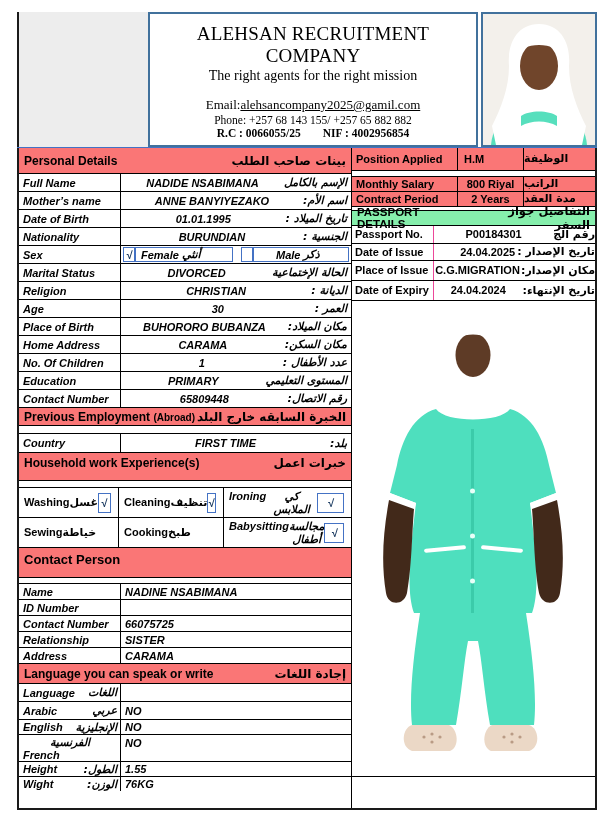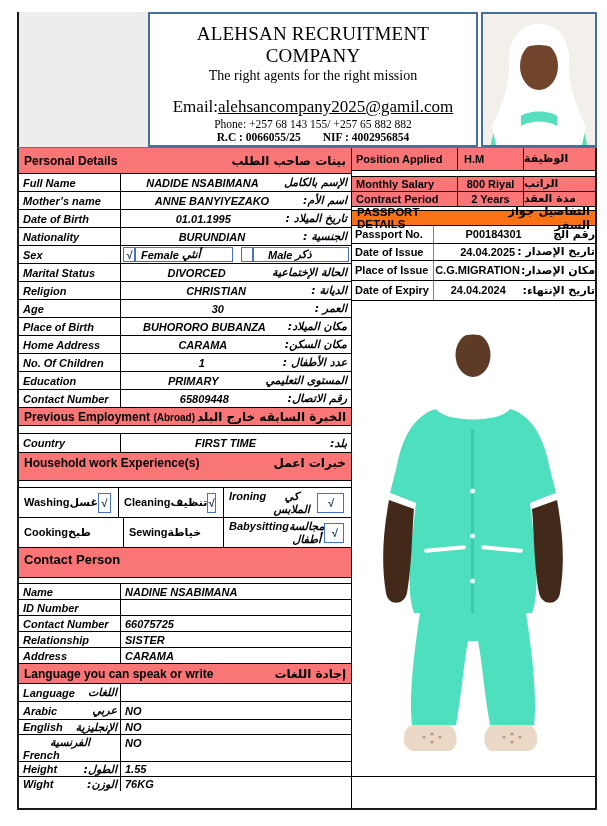--- a/index.html
+++ b/index.html
@@ -19,7 +19,7 @@
     font-family:Liberation Serif, serif; font-weight:normal; }
   .company-name { font-size:19px; margin-top:9px; letter-spacing:.2px; }
   .tagline { font-size:14px; margin-top:1px; }
-  .email-line { font-size:17px; margin-top:13px; }
+  .email-line { font-size:13px; margin-top:13px; }
   .email-link { text-decoration:underline; color:#000; cursor:pointer; }
   .phone-line { font-size:11.5px; margin-top:1px; }
   .rc-line { font-size:11.5px; font-weight:bold; margin-top:1px;

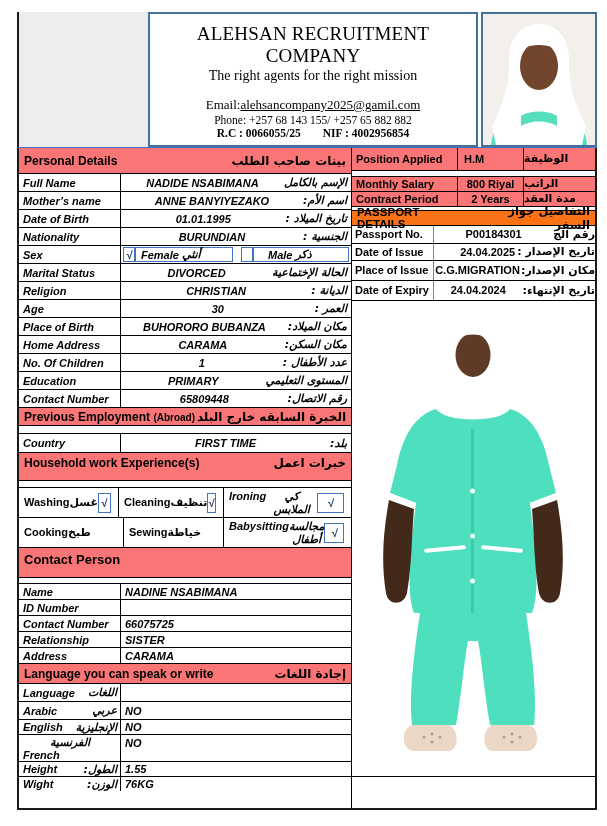--- a/index.html
+++ b/index.html
@@ -78,7 +78,7 @@
   .pc2.center { justify-content:center; padding-left:0; }
   .pc3 { flex:1; display:flex; align-items:center; justify-content:flex-end;
     padding-right:5px; direction:rtl; }
-  .phdr { background:#f97316; display:flex; justify-content:space-between; align-items:center;
+  .phdr { background:#86efac; display:flex; justify-content:space-between; align-items:center;
     padding:0 5px; border-bottom:1px solid #000; font-size:11.5px; }
   .prr { display:flex; align-items:center; border-bottom:1px solid #000; }
   .plbl { width:82px; flex:none; align-self:stretch; display:flex; align-items:center;

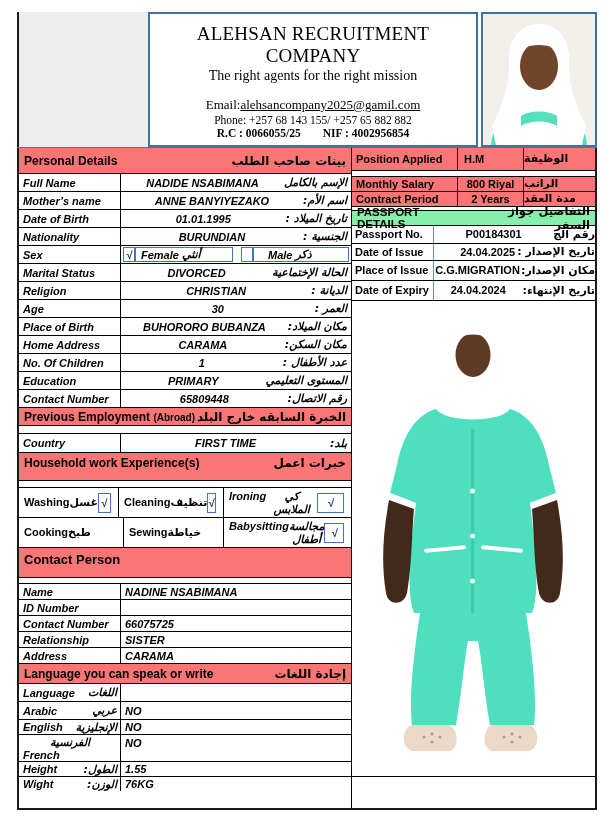--- a/index.html
+++ b/index.html
@@ -50,7 +50,7 @@
   .cb { border:1px solid #4472C4; display:flex; align-items:center; color:#17375E; }
   .cbsmall { width:12px; justify-content:center; }
   .cbfemale { width:98px; padding-left:5px; color:#000; }
-  .cbmale { flex:1; padding-left:14px; color:#000; }
+  .cbmale { flex:1; padding-left:22px; color:#000; }
   .sexspacer { width:8px; }
 
   

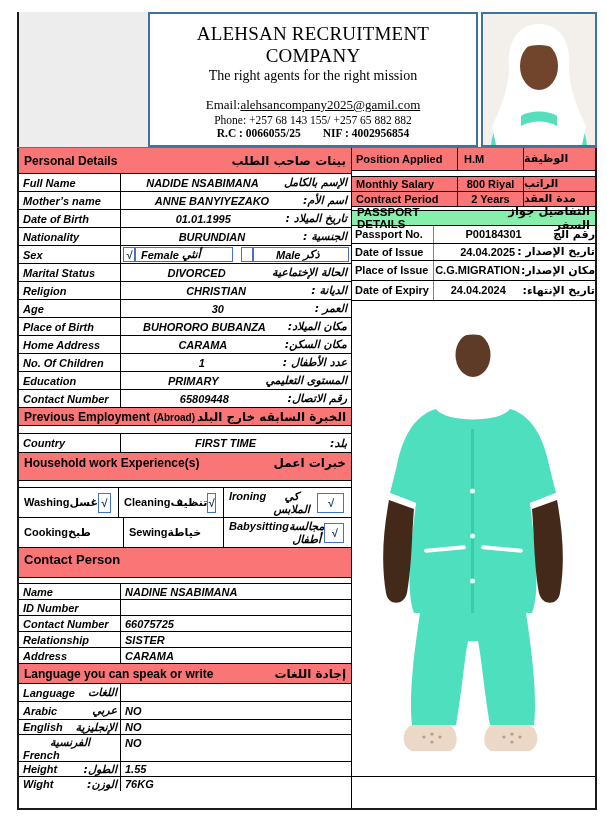--- a/index.html
+++ b/index.html
@@ -242,16 +242,16 @@
         </div>
       </div>
       <div class="hwrow" style="height:30px">
+        <div class="hwcell" style="width:100px">
+          <span class="hwlabels">
+              <span>Sewing</span>
+              <span class="arz hwar" dir="rtl">خياطة</span>
+            </span>
+        </div>
         <div class="hwcell" style="width:105px">
           <span class="hwlabels">
               <span>Cooking</span>
               <span class="arz hwar" dir="rtl">طبخ</span>
-            </span>
-        </div>
-        <div class="hwcell" style="width:100px">
-          <span class="hwlabels">
-              <span>Sewing</span>
-              <span class="arz hwar" dir="rtl">خياطة</span>
             </span>
         </div>
         <div class="hwcell last" style="width:127px">

